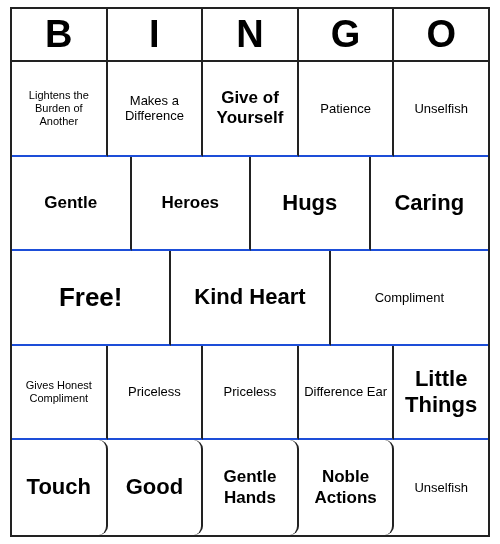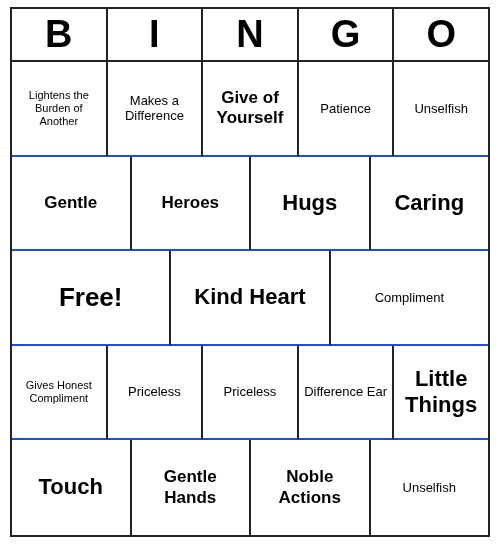--- a/index.html
+++ b/index.html
@@ -66,6 +66,7 @@
     }
     .bingo-row:last-child .bingo-cell {
       border-bottom: none;
+      border-radius: 9px;
     }
     .bingo-cell.large {
       font-size: 22px;

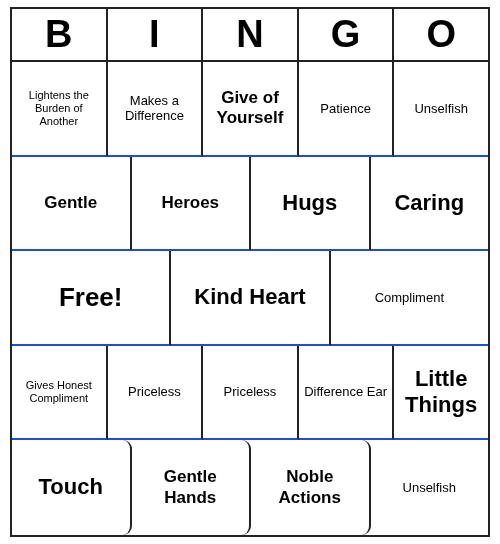--- a/index.html
+++ b/index.html
@@ -123,6 +123,7 @@
       </div>
       <div class="bingo-row">
         <div class="bingo-cell large">Touch</div>
+        <div class="bingo-cell large">Good</div>
         <div class="bingo-cell medium">Gentle Hands</div>
         <div class="bingo-cell medium">Noble Actions</div>
         <div class="bingo-cell">Unselfish</div>

